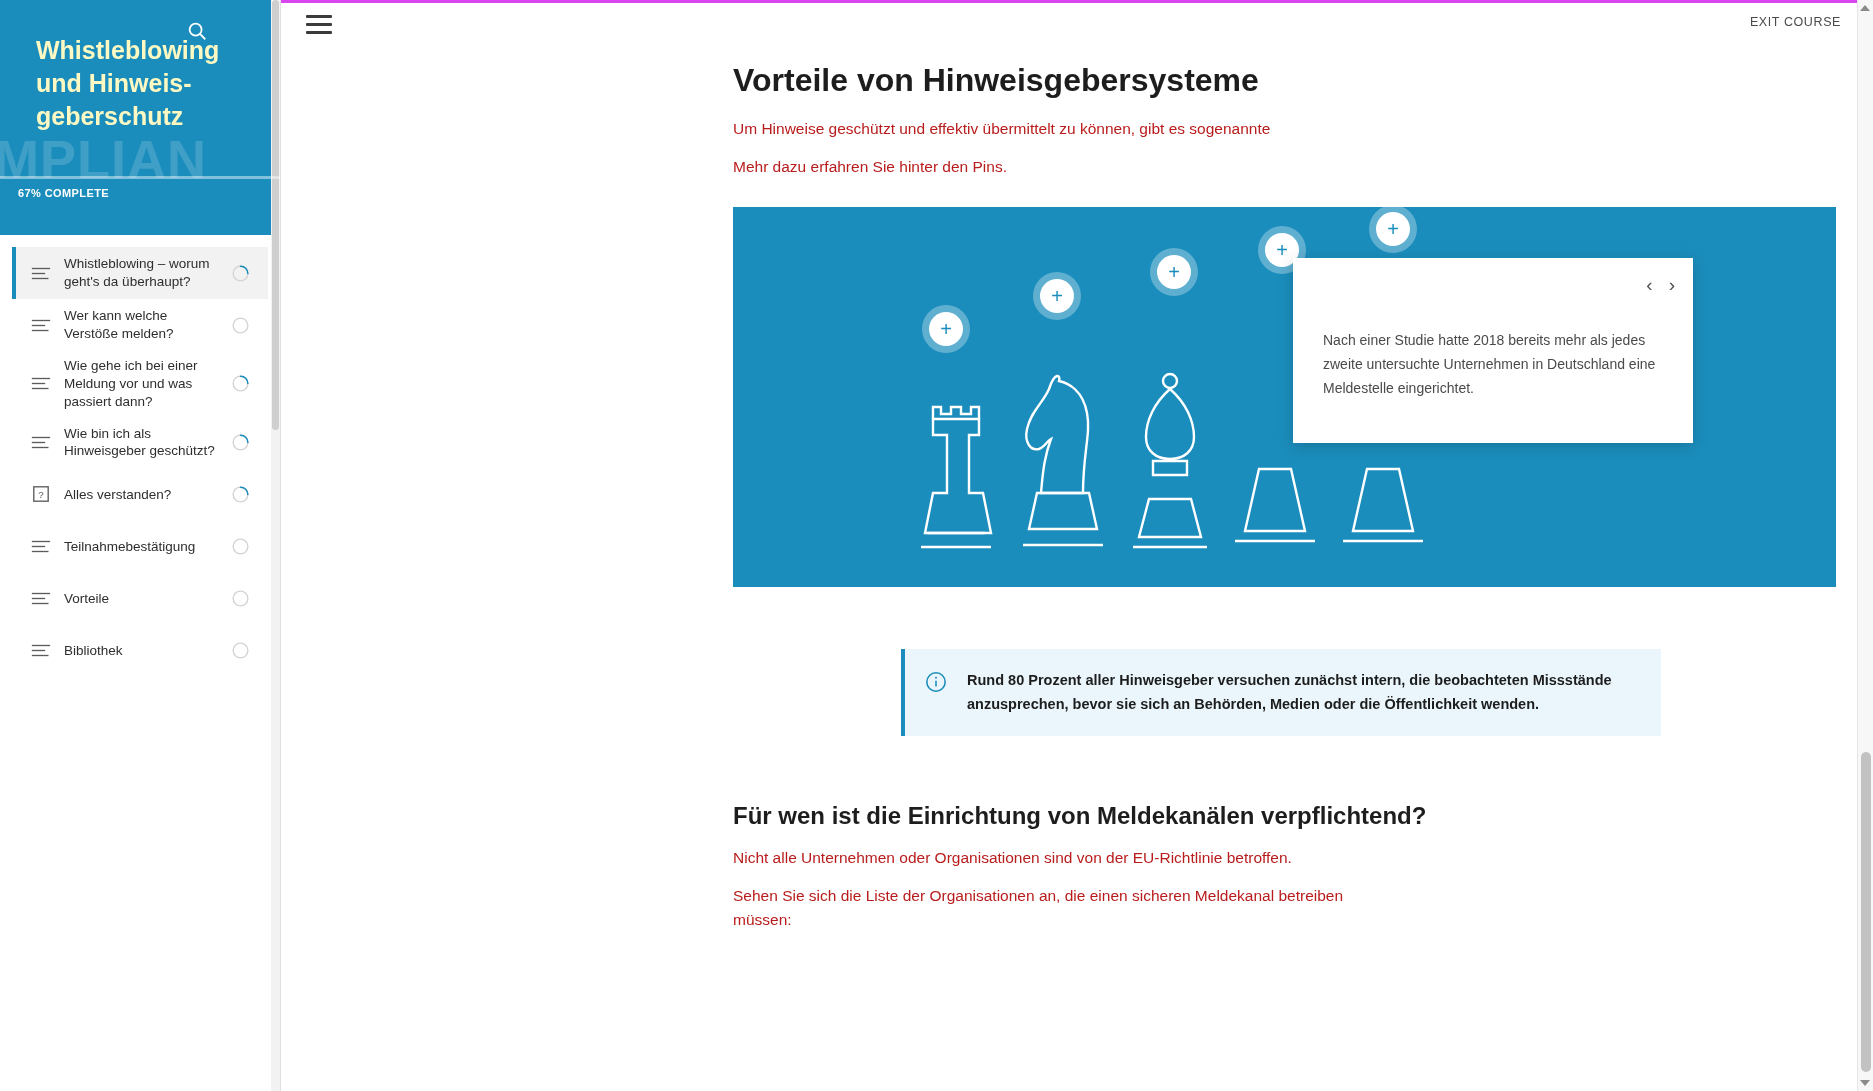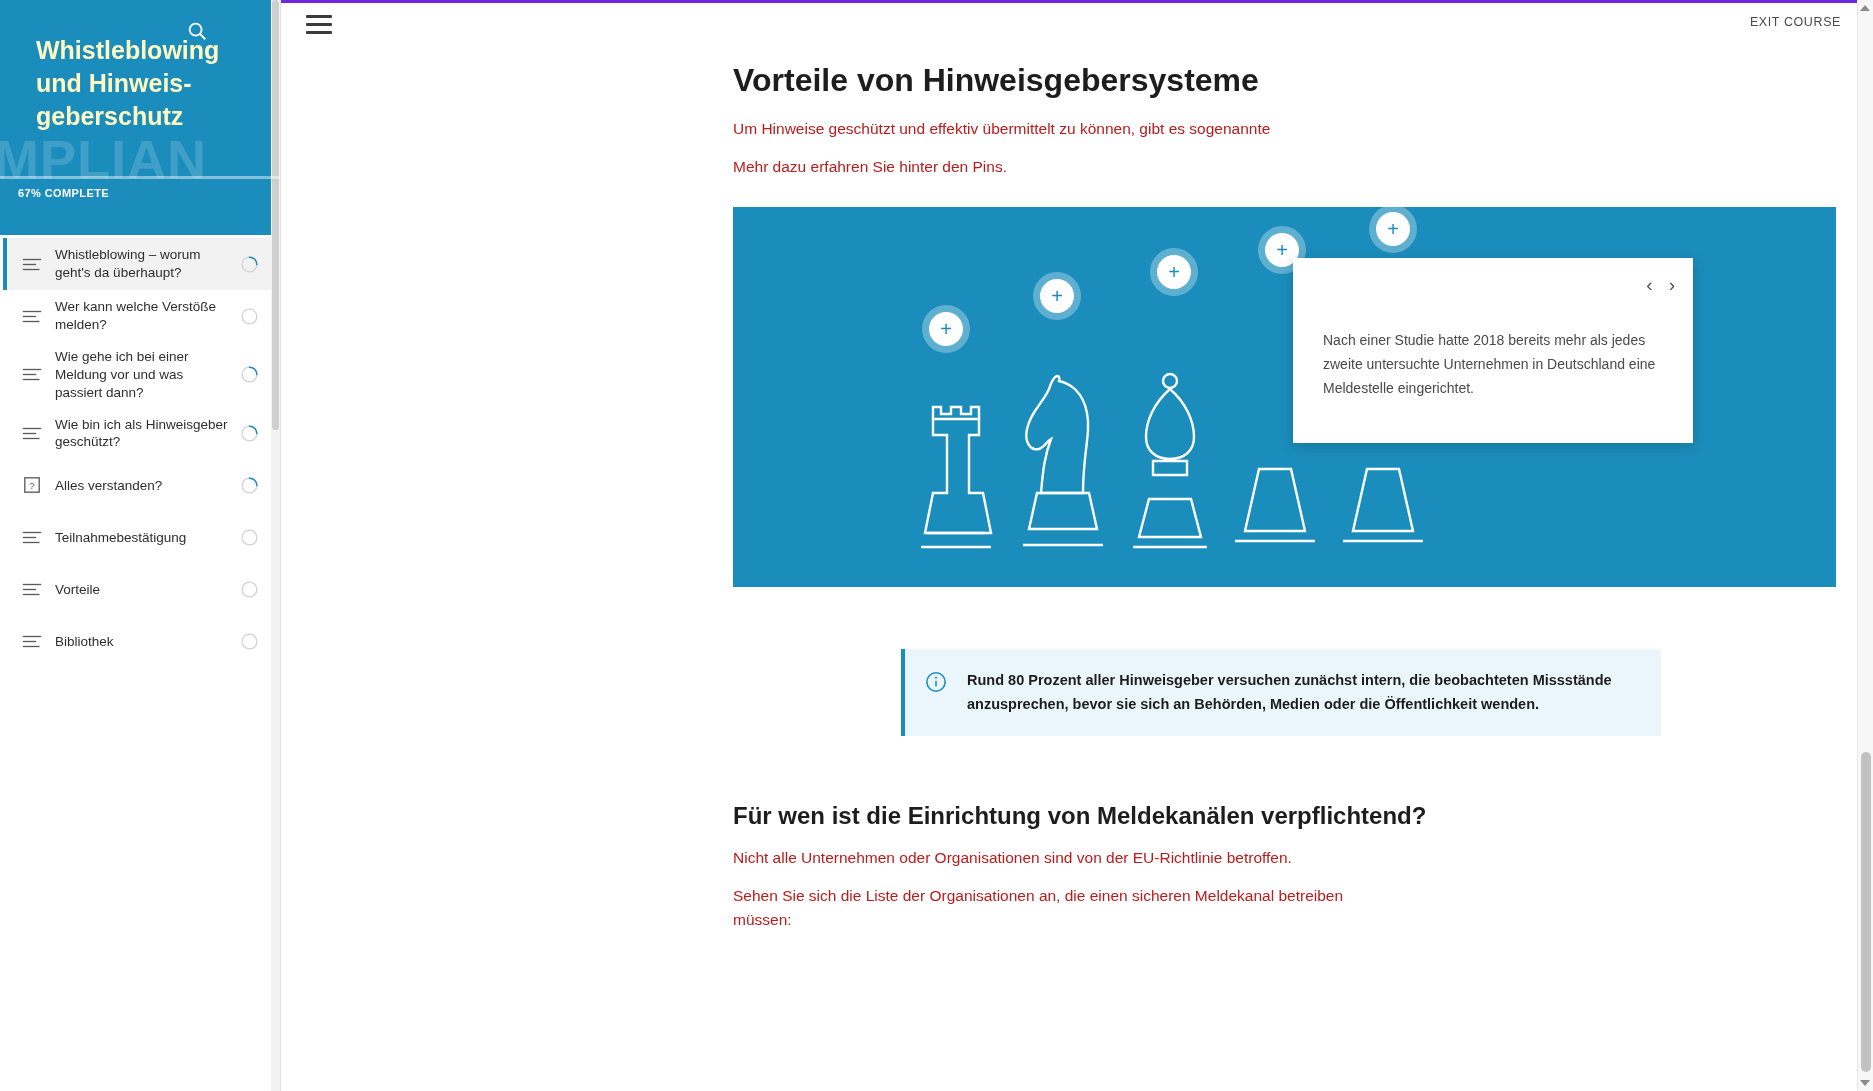--- a/index.html
+++ b/index.html
@@ -154,7 +154,7 @@
   .topbar {
     height: 46px;
     position: relative;
-    border-top: 3px solid #6d28d9;
+    border-top: 3px solid #d946ef;
     box-sizing: border-box;
   }
   .hamburger {

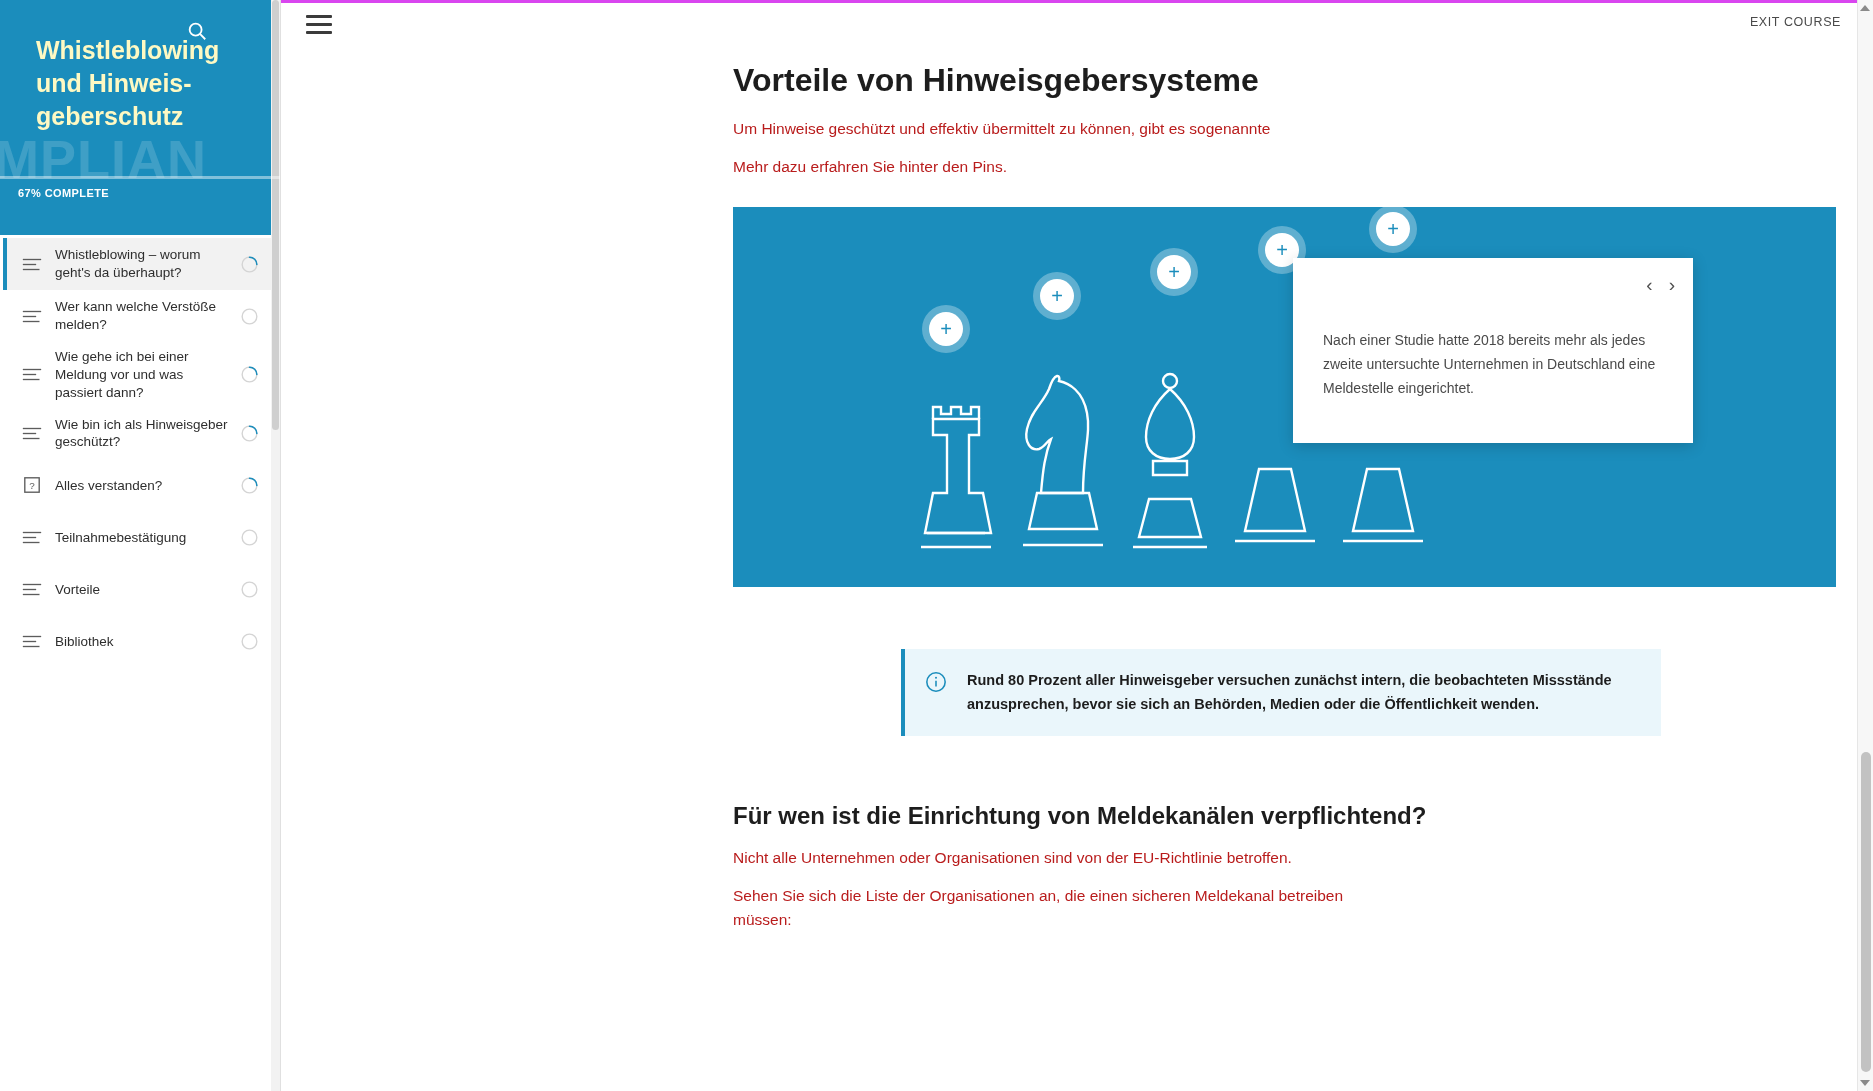--- a/index.html
+++ b/index.html
@@ -95,7 +95,7 @@
   }
 
   .nav-list {
-    padding: 3px;
+    padding: 12px;
     margin: 0;
     list-style: none;
   }

